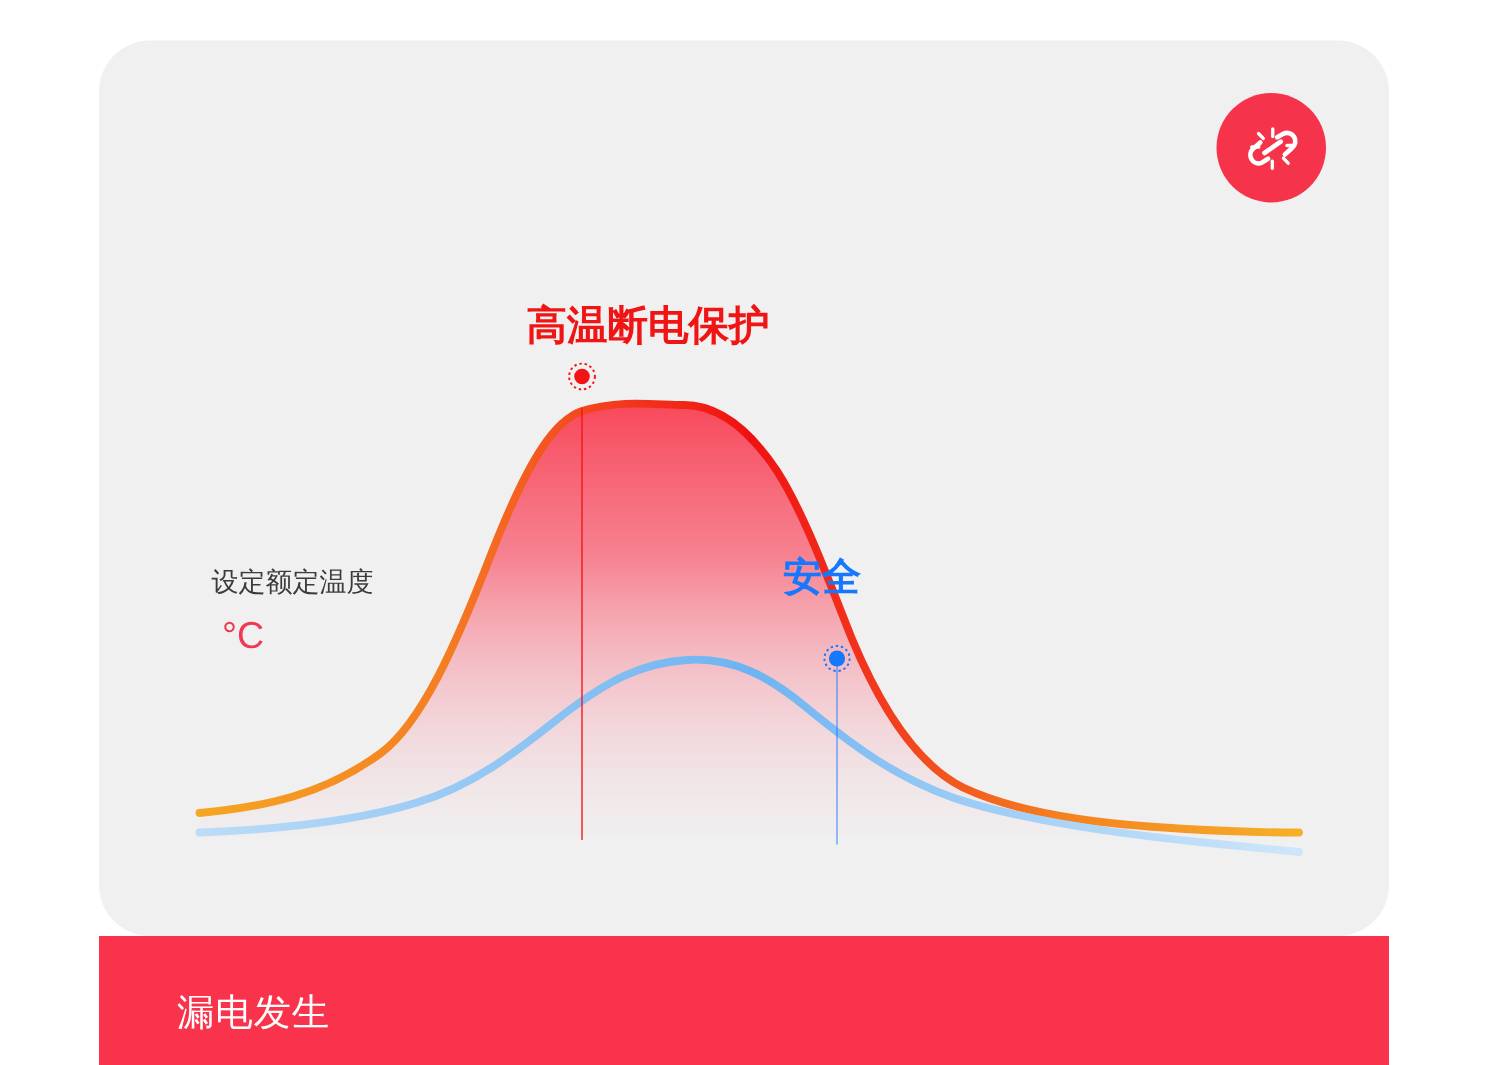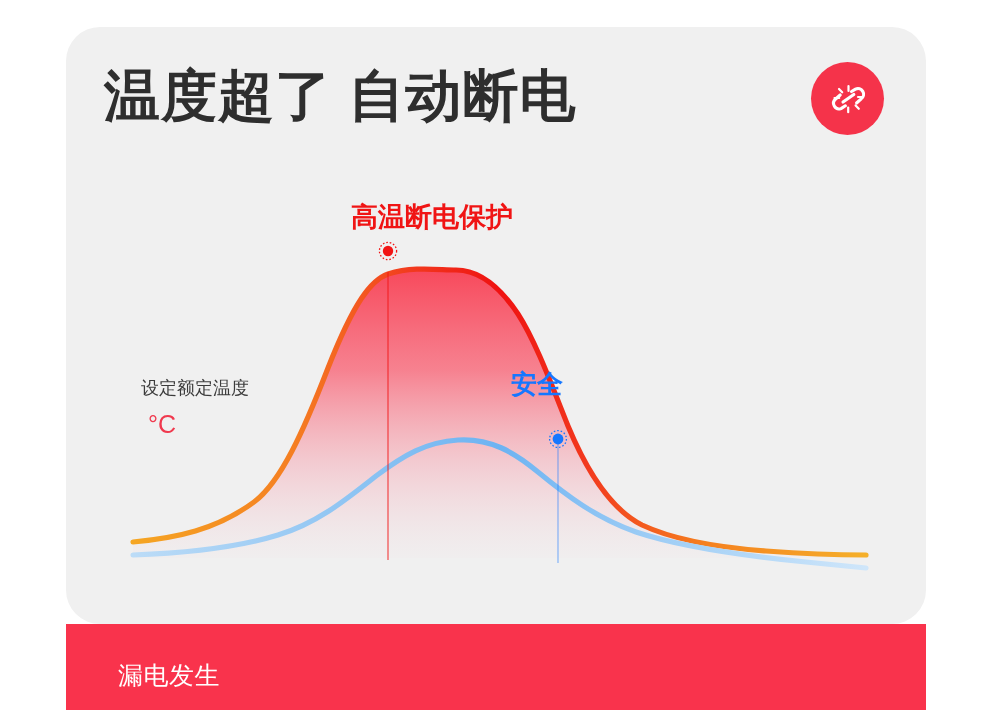--- a/index.html
+++ b/index.html
@@ -102,7 +102,6 @@
 
   <div class="card"></div>
 
-  <div class="title">温度超了 自动断电</div>
 
   <div class="badge">
     <span>

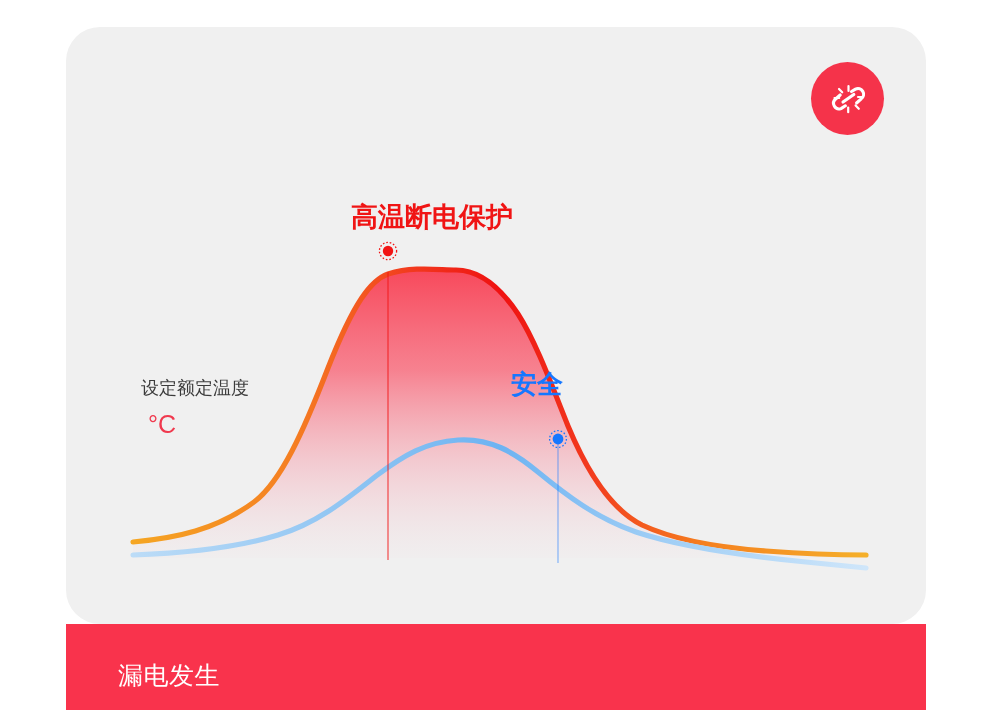--- a/index.html
+++ b/index.html
@@ -72,7 +72,7 @@
     color:#f0394e;
   }
   .lbl-safe {
-    left:511px; top:371px;
+    left:522px; top:371px;
     font-size:26px; font-weight:bold;
     color:#1677ff;
     text-align:center;

